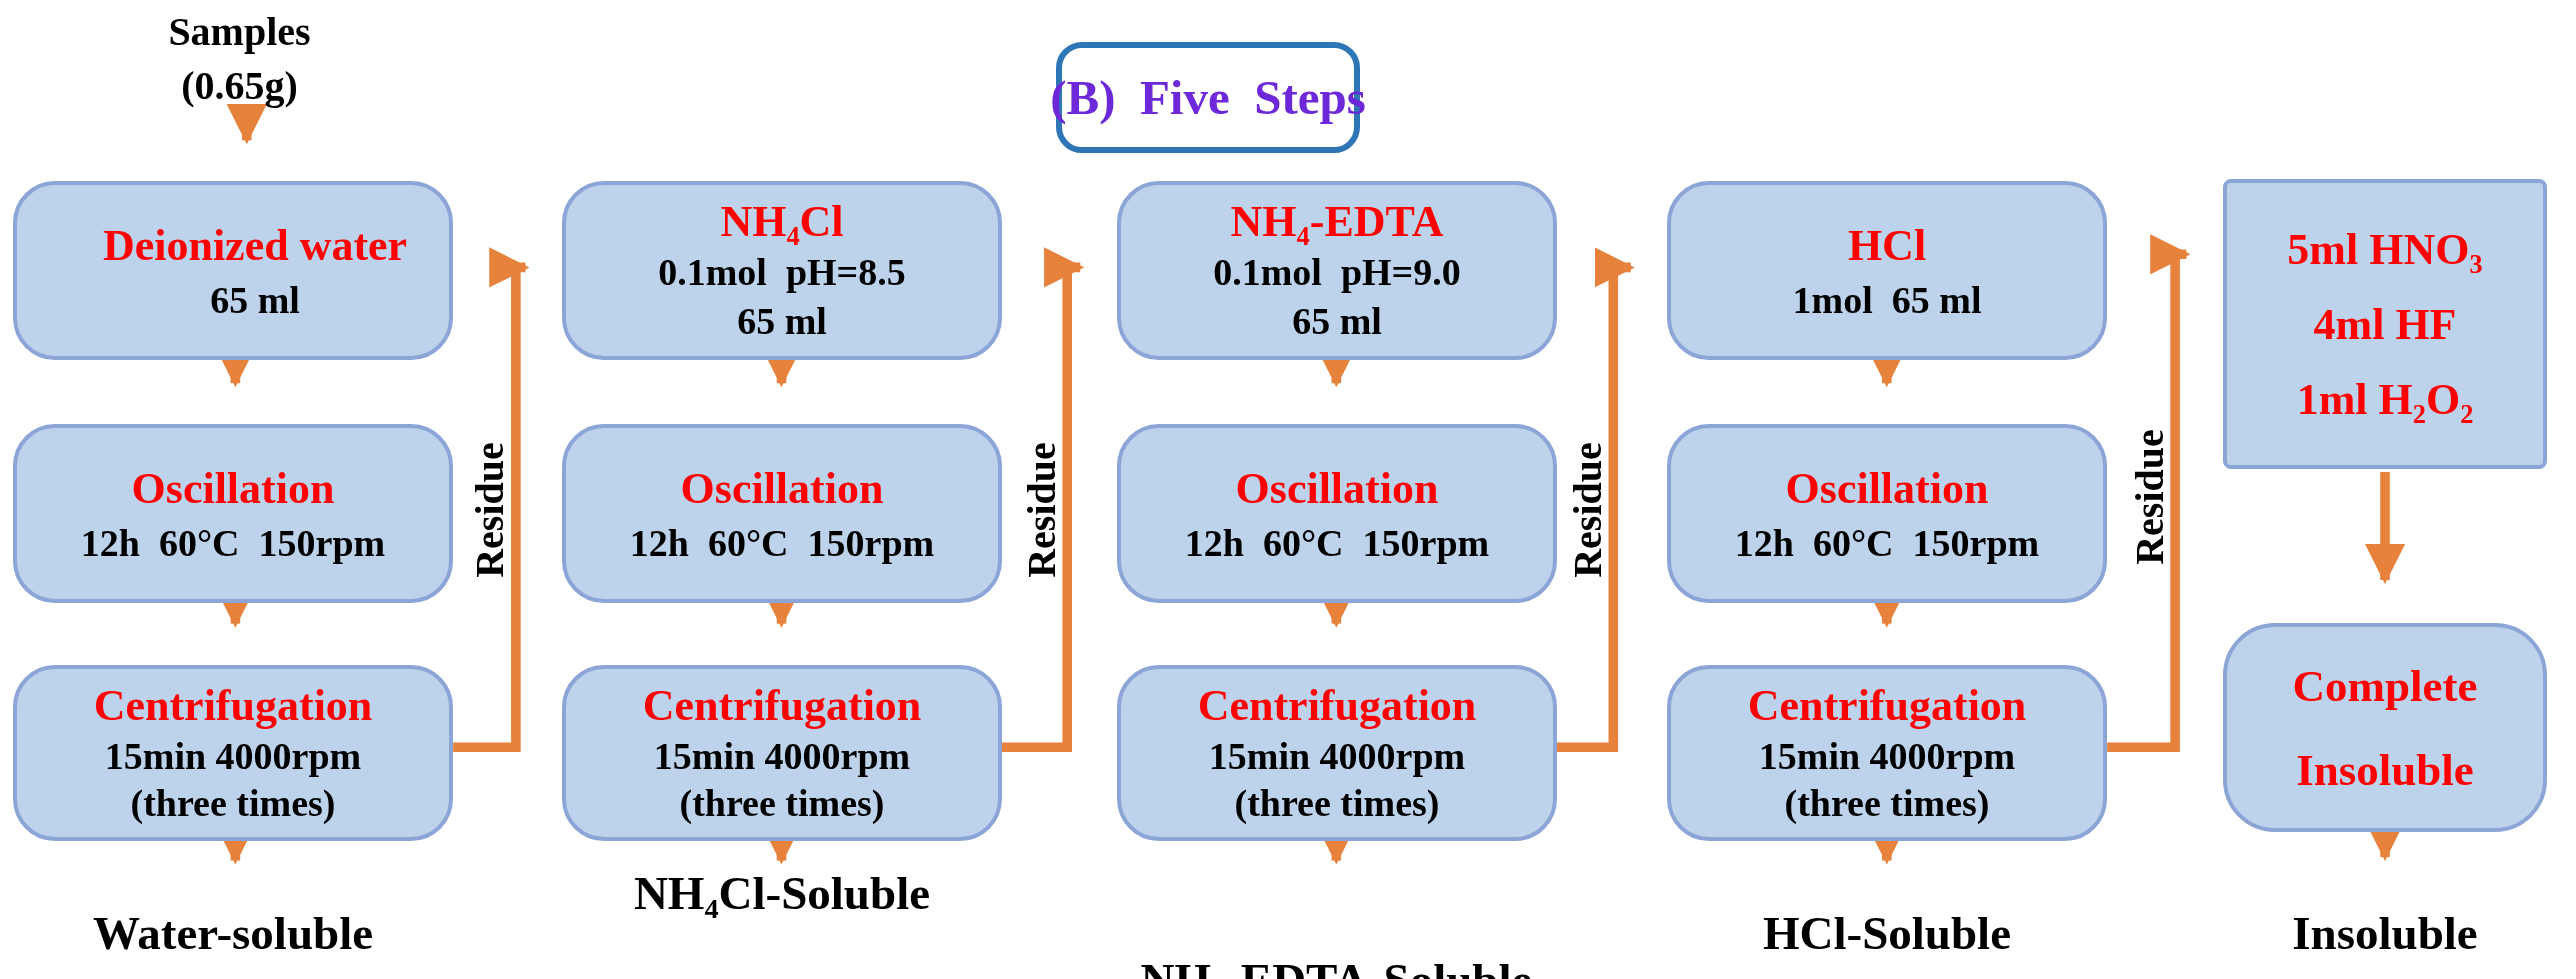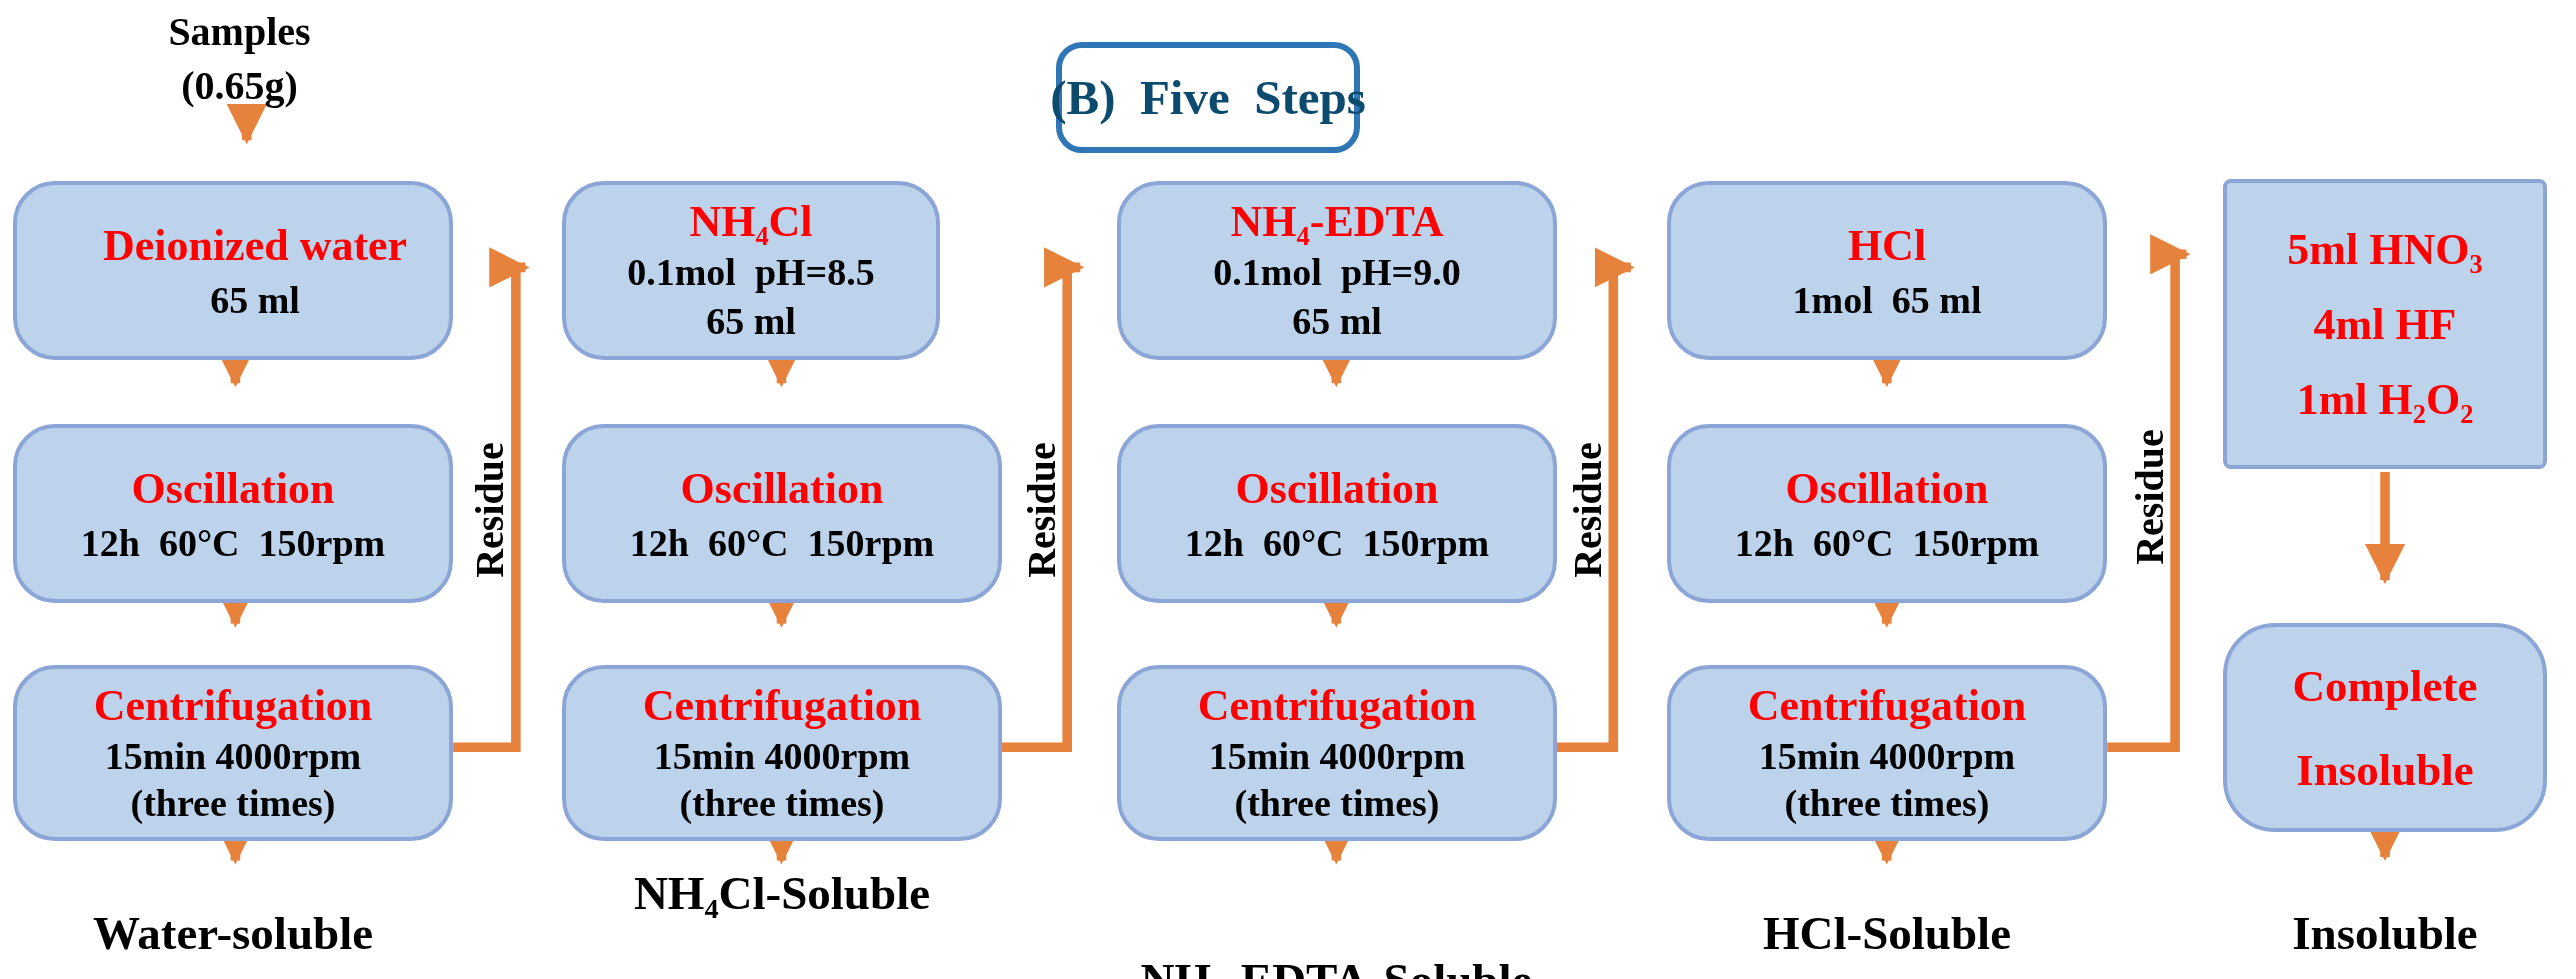--- a/index.html
+++ b/index.html
@@ -23,7 +23,7 @@
     position:absolute;left:1056px;top:42px;width:304px;height:111px;box-sizing:border-box;
     background:#ffffff;border:6.1px solid #2E76B6;border-radius:26px;
     display:flex;align-items:center;justify-content:center;
-    font-size:49px;color:#0c4a6e;white-space:pre;
+    font-size:49px;color:#6d28d9;white-space:pre;
   }
   .samples{
     position:absolute;left:74px;top:5.2px;width:331px;text-align:center;

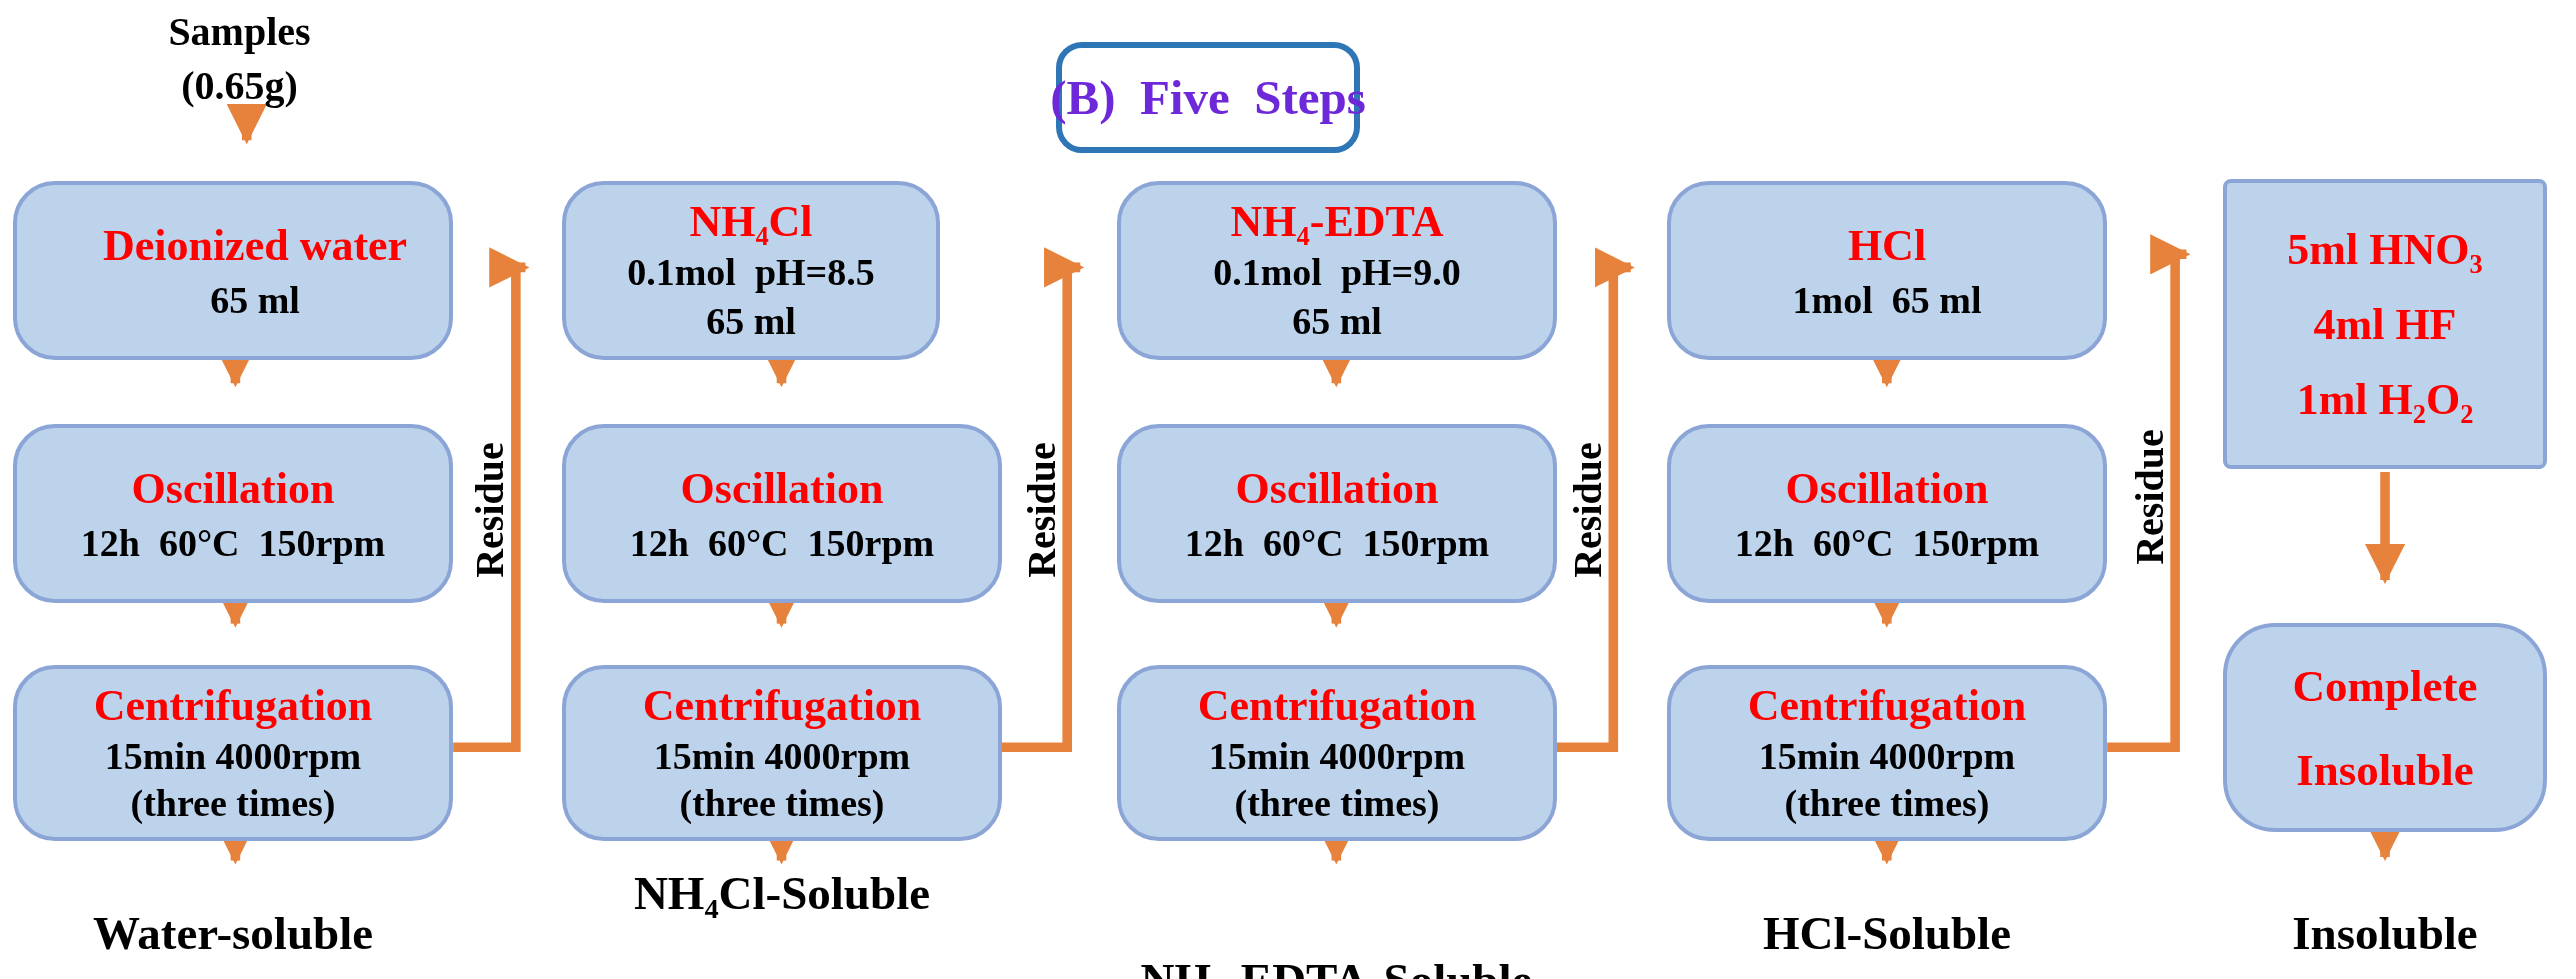--- a/index.html
+++ b/index.html
@@ -102,7 +102,7 @@
   </div>
   <div class="outlabel" style="left:13px;top:906px;width:440px;">Water-soluble</div>
 
-  <div class="box" style="left:562px;top:181px;width:378px;height:179px;">
+  <div class="box" style="left:562px;top:181px;width:440px;height:179px;">
     <div class="line red hdr" style="line-height:52px;">NH₄Cl</div>
     <div class="line blk det" style="line-height:49px;">0.1mol  pH=8.5</div>
     <div class="line blk det" style="line-height:49px;">65 ml</div>

